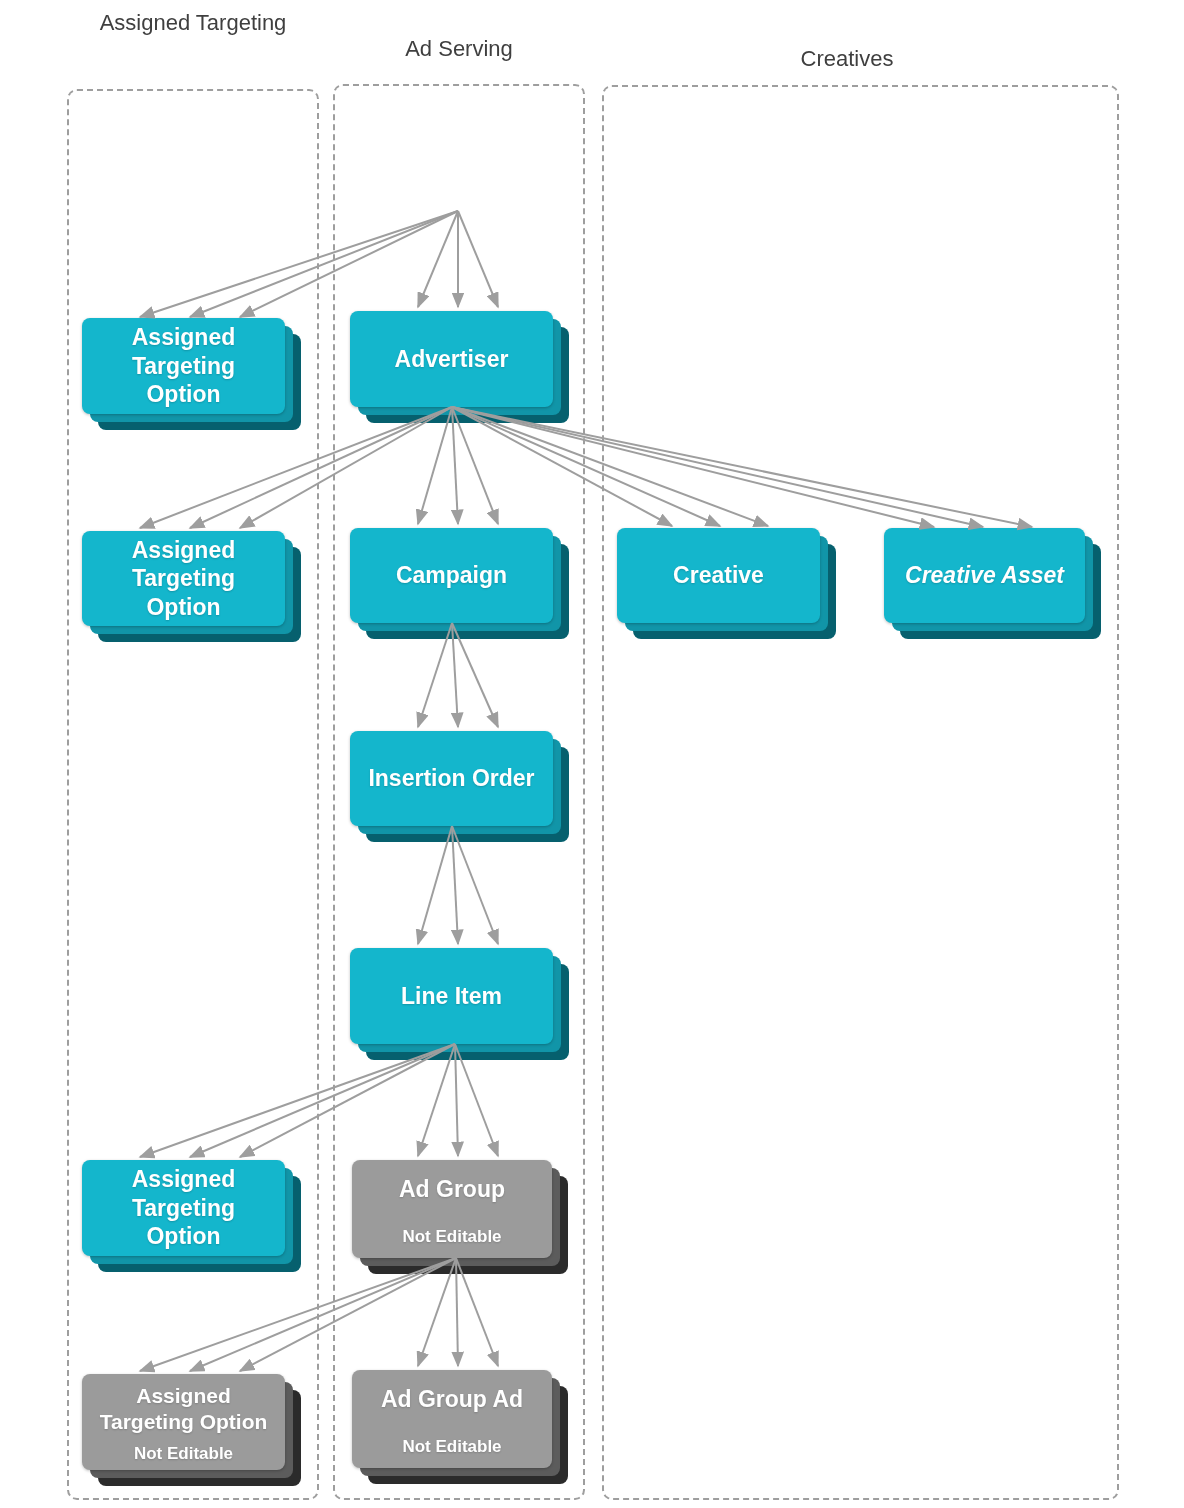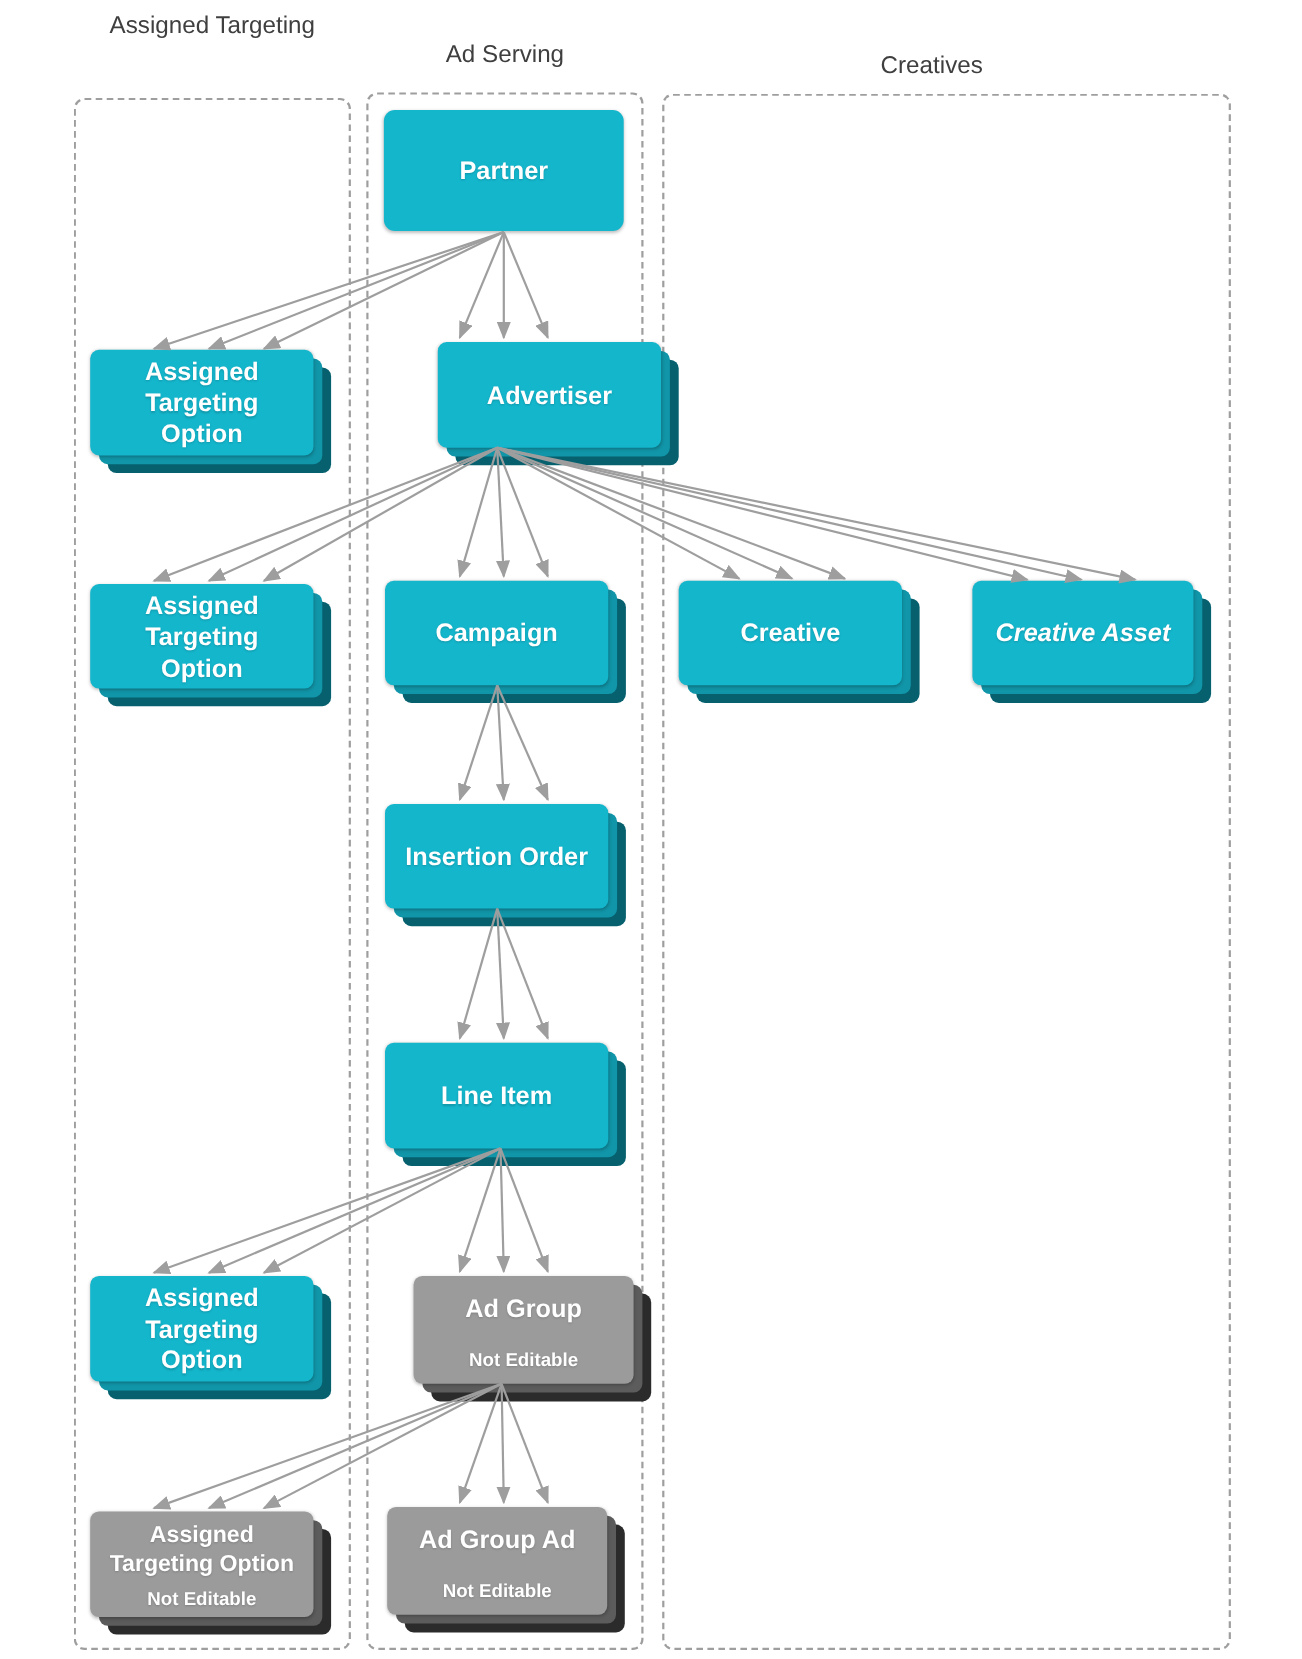--- a/index.html
+++ b/index.html
@@ -68,11 +68,6 @@
   <div class="panel" style="left:333px;top:84px;width:252px;height:1416px;"></div>
   <div class="panel" style="left:602px;top:85px;width:517px;height:1415px;"></div>
 
-  <div class="node cyan single" style="left:349px;top:100px;width:218px;height:110px;">
-    <div class="face">
-      <span class="lbl">Partner</span>
-    </div>
-  </div>
 
   <div class="node cyan wrap3" style="left:82px;top:318px;width:203px;height:96px;">
     <div class="layer l3"></div>

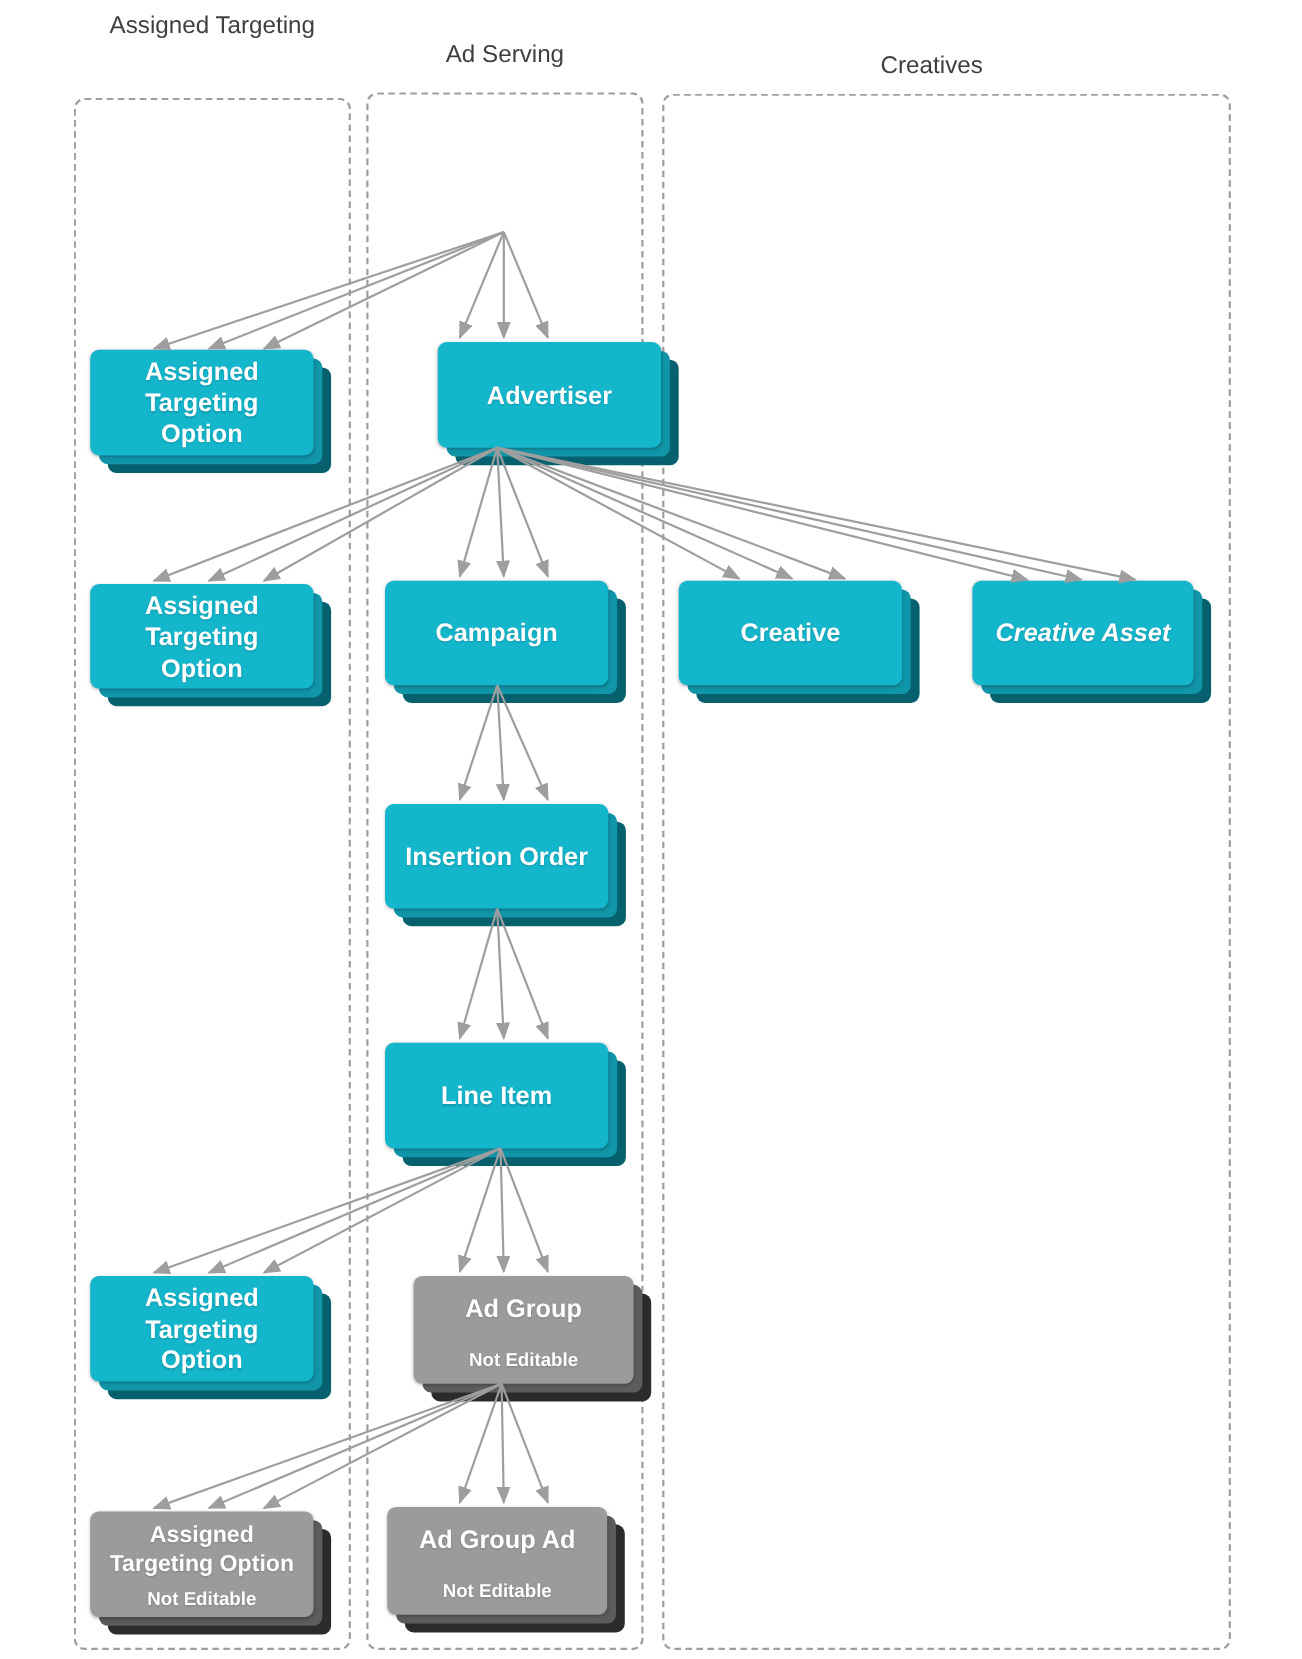--- a/index.html
+++ b/index.html
@@ -77,7 +77,7 @@
     </div>
   </div>
 
-  <div class="node cyan" style="left:350px;top:311px;width:203px;height:96px;margin-left:48px;">
+  <div class="node cyan" style="left:350px;top:311px;width:203px;height:96px;">
     <div class="layer l3"></div>
     <div class="layer l2"></div>
     <div class="face">

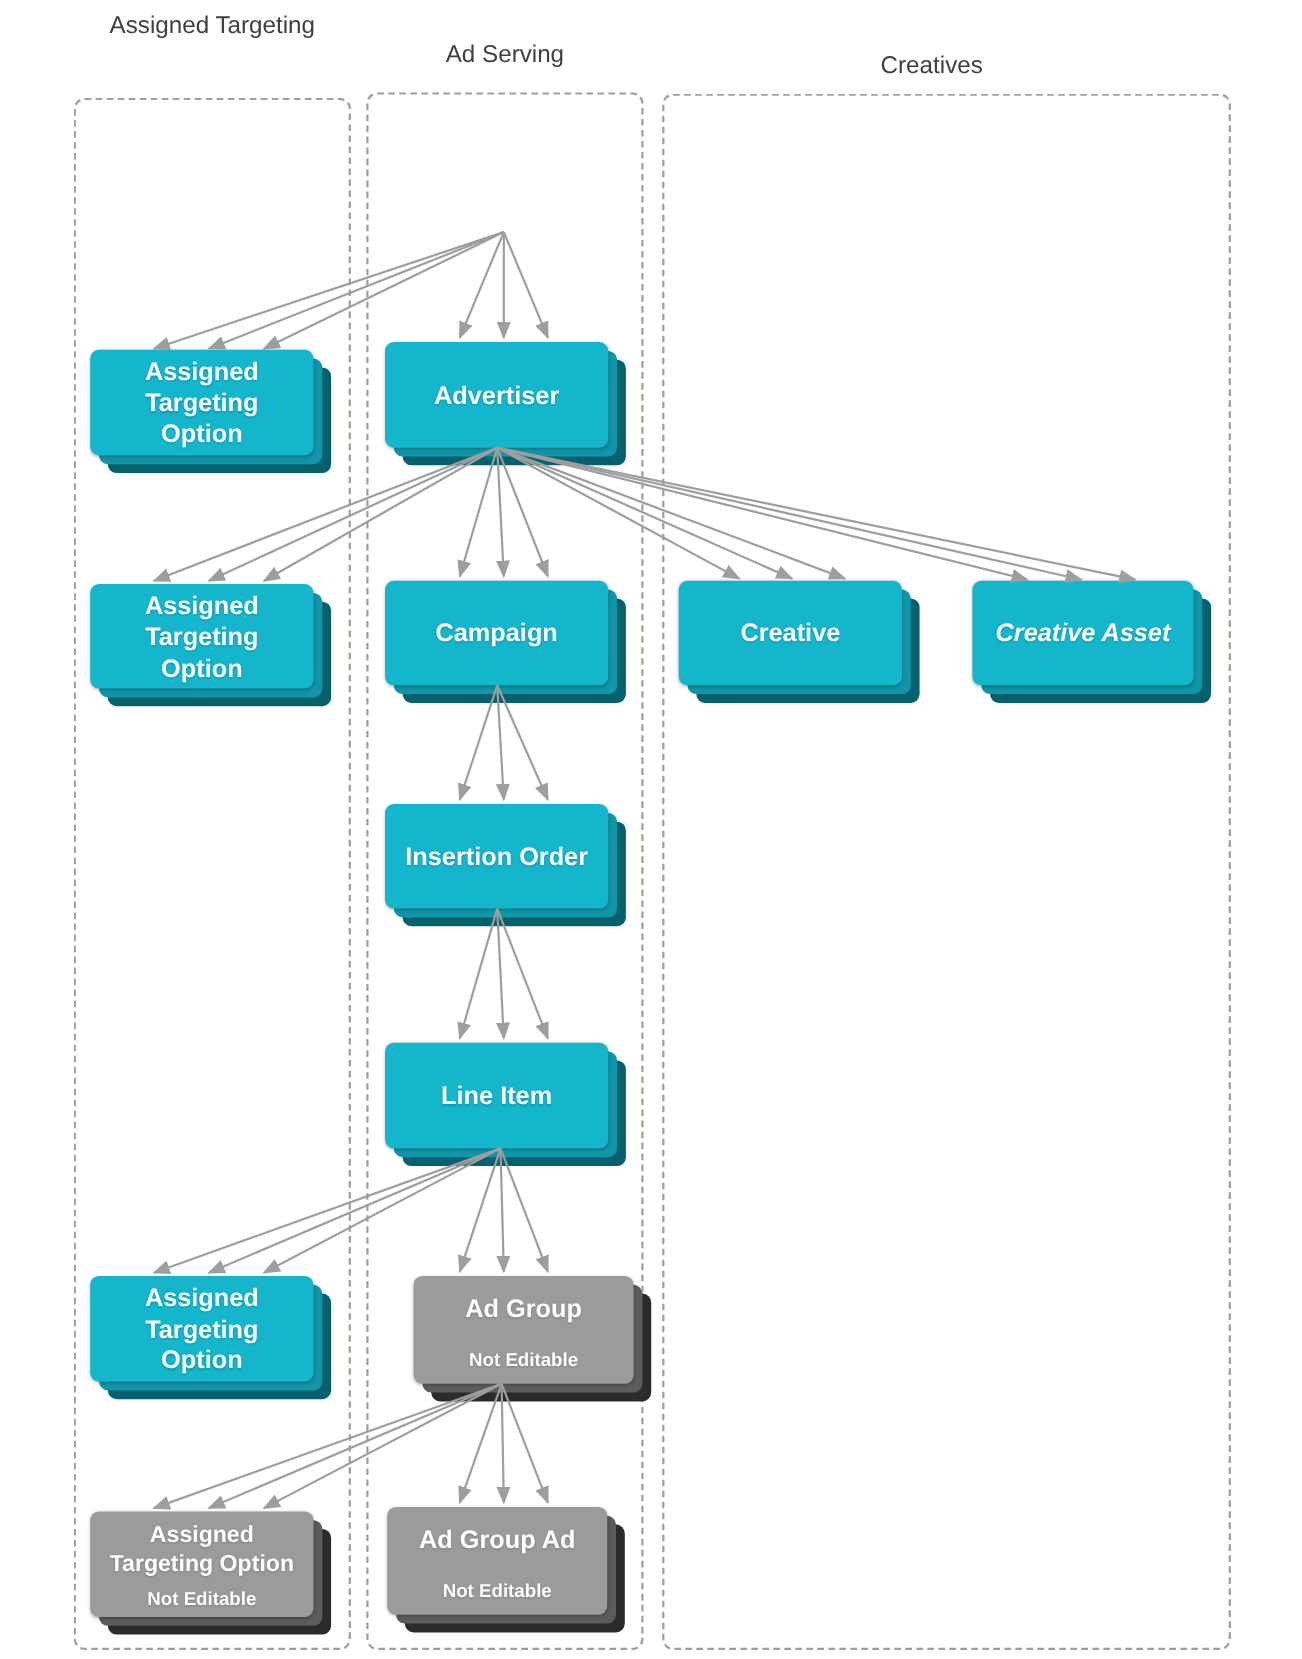--- a/index.html
+++ b/index.html
@@ -141,7 +141,7 @@
     </div>
   </div>
 
-  <div class="node gray has-sub" style="left:352px;top:1160px;width:200px;height:98px;margin-left:24px;">
+  <div class="node gray has-sub" style="left:352px;top:1160px;width:200px;height:98px;">
     <div class="layer l3"></div>
     <div class="layer l2"></div>
     <div class="face">

